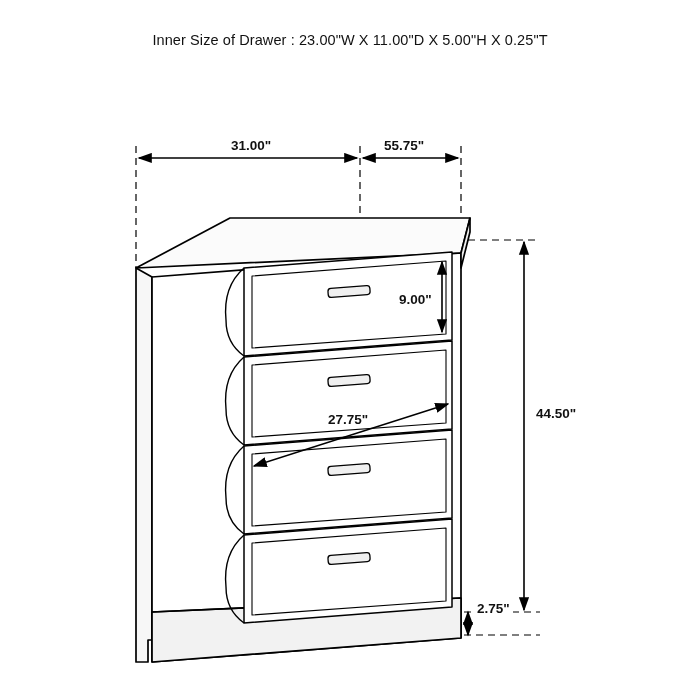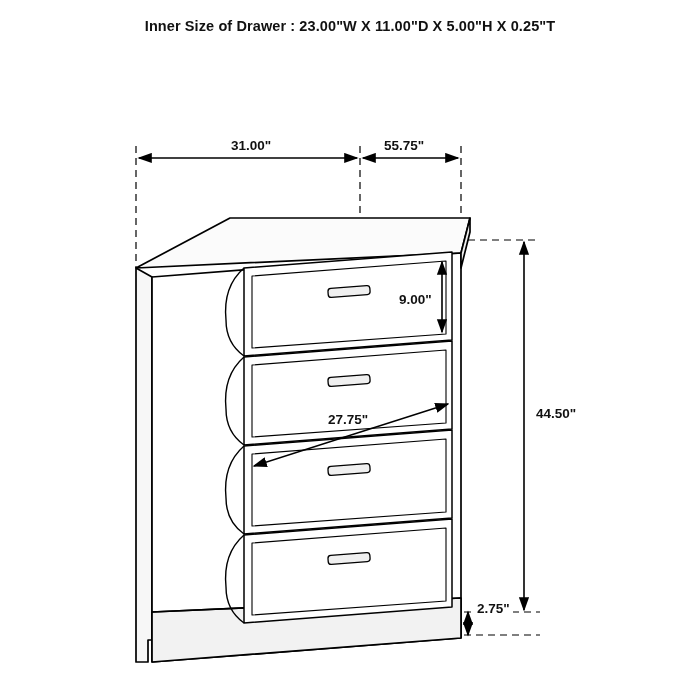--- a/index.html
+++ b/index.html
@@ -22,12 +22,12 @@
   }
   .title {
     position: absolute;
-    top: 18px;
+    top: 32px;
     left: 0;
     width: 700px;
     text-align: center;
     font-size: 14.5px;
-    font-weight: bold;
+    font-weight: normal;
     letter-spacing: 0.1px;
     color: #111111;
   }

